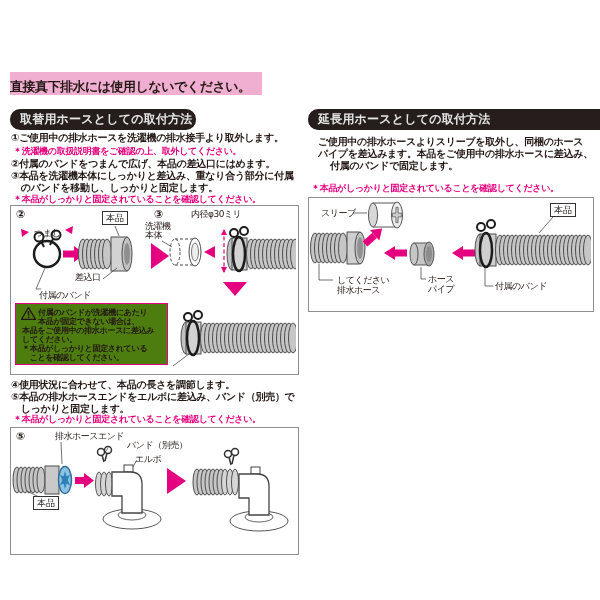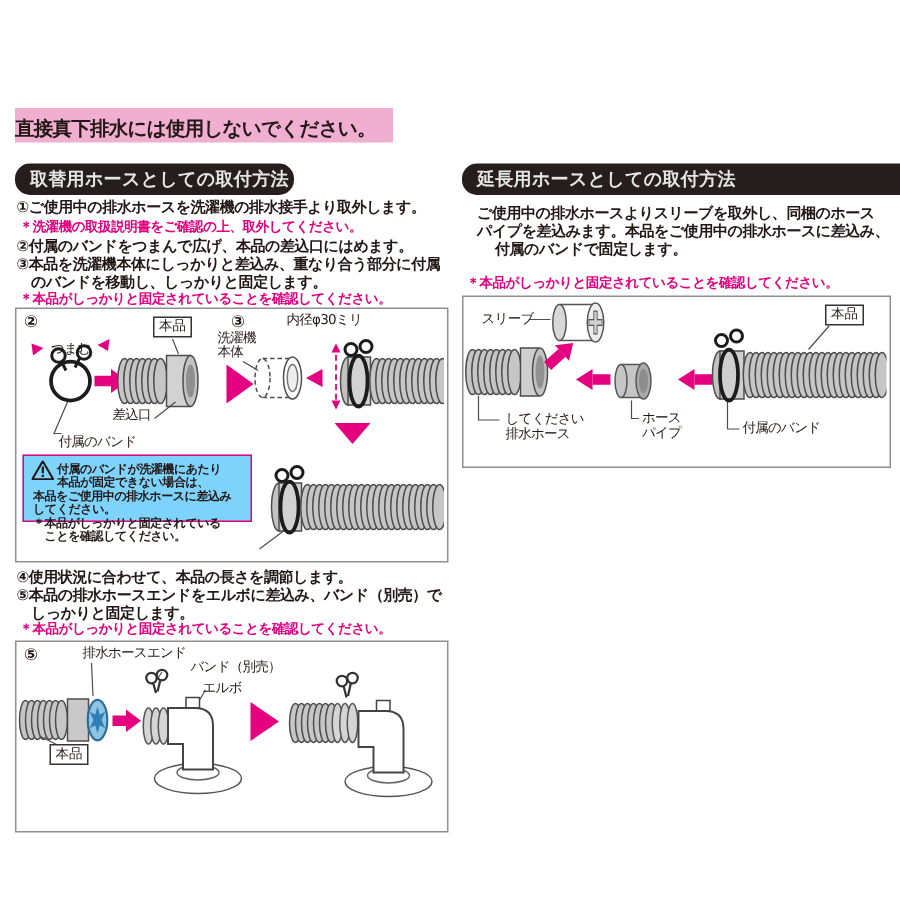--- a/index.html
+++ b/index.html
@@ -19,7 +19,7 @@
   .num{position:absolute;font-size:11px;font-weight:600;color:#231815;line-height:12px;}
   .boxlbl{position:absolute;font-size:9px;color:#231815;border:1px solid #333;background:#fff;
           padding:0 3px;line-height:12px;white-space:nowrap;}
-  .warn{position:absolute;left:4px;top:97px;width:153px;height:45px;background:#7dd3fc;
+  .warn{position:absolute;left:4px;top:97px;width:153px;height:62px;background:#4d7c0f;
         border:1px solid #e4007f;box-sizing:border-box;}
   .wl{position:absolute;font-size:8px;font-weight:600;color:#231815;white-space:nowrap;
       letter-spacing:-0.3px;line-height:9px;}

